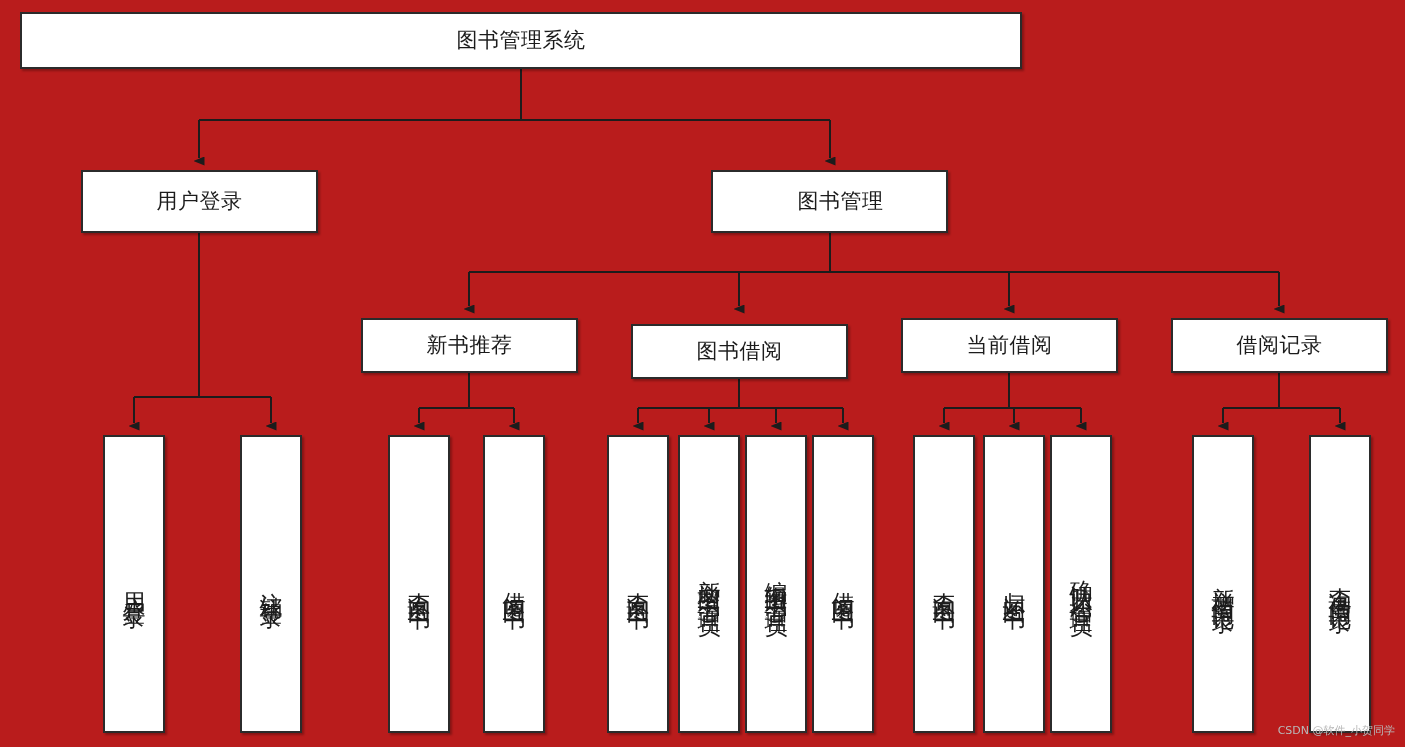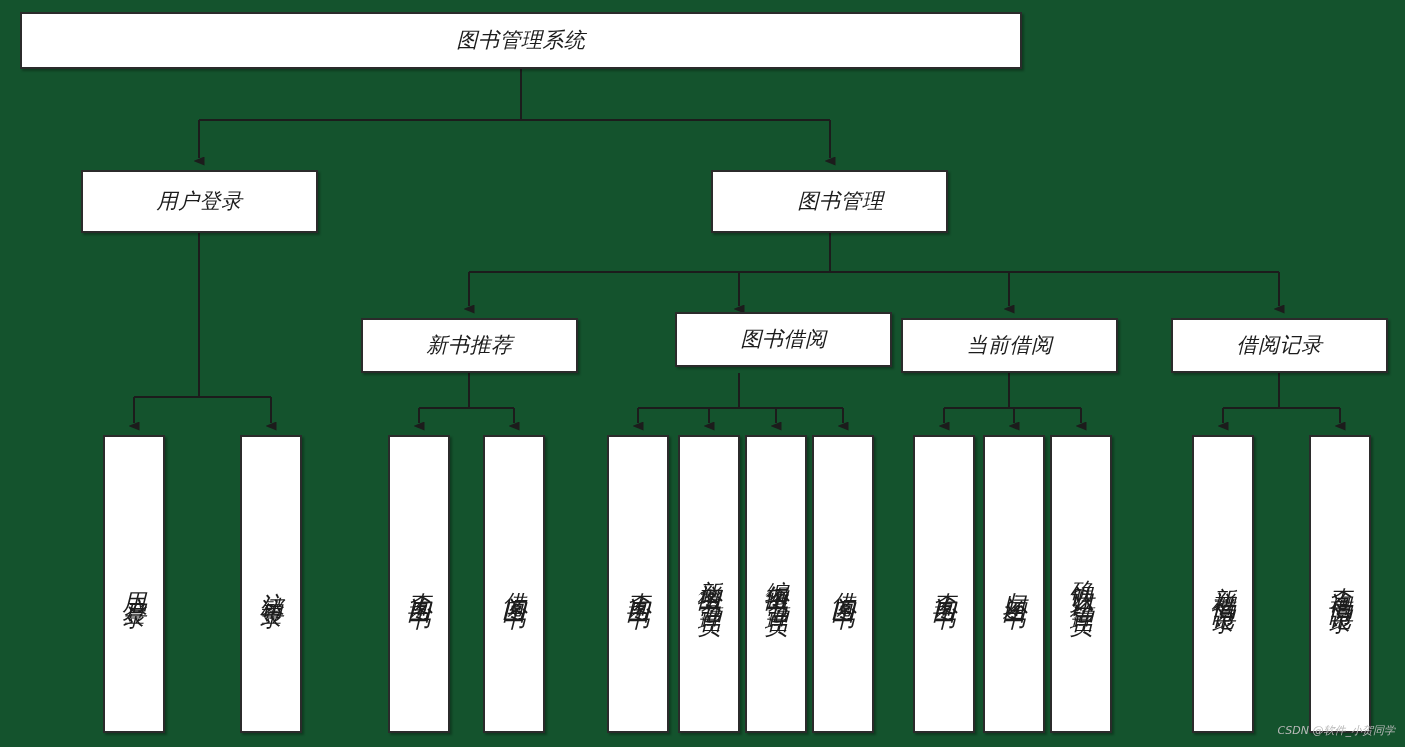--- a/index.html
+++ b/index.html
@@ -14,9 +14,8 @@
     position: relative;
     width: 1405px;
     height: 747px;
-    background: #14532d;
+    background: #b91c1c;
     overflow: hidden;
-    font-style: italic;
   }
   #edges {
     position: absolute;

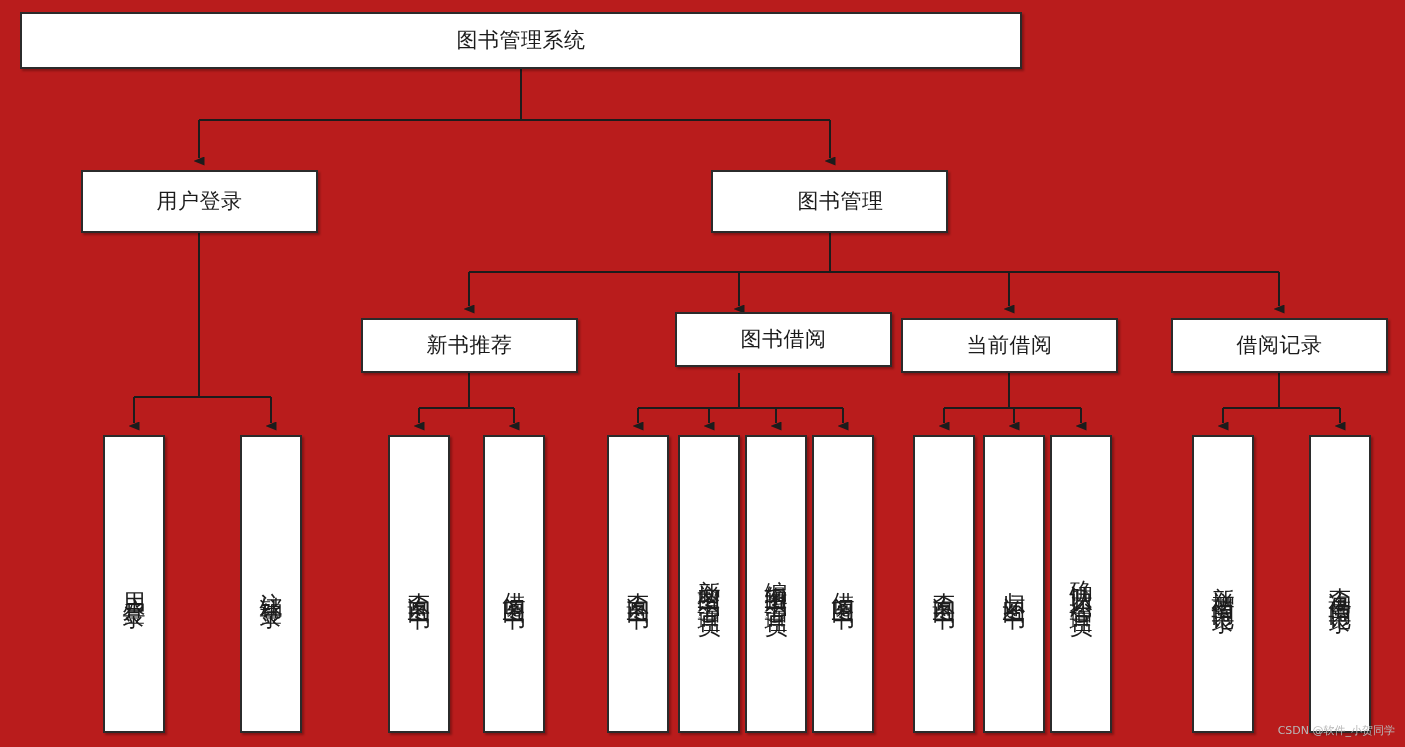--- a/index.html
+++ b/index.html
@@ -140,7 +140,7 @@
   <div class="node horiz" style="left:361px; top:318px; width:217px; height:55px;justify-content:center;">
     <span class="label">新书推荐</span>
   </div>
-  <div class="node horiz" style="left:631px; top:312px; width:217px; height:55px;margin-left:44px;">
+  <div class="node horiz" style="left:631px; top:324px; width:217px; height:55px;">
     <span class="label">图书借阅</span>
   </div>
   <div class="node horiz" style="left:1171px; top:318px; width:217px; height:55px;">

